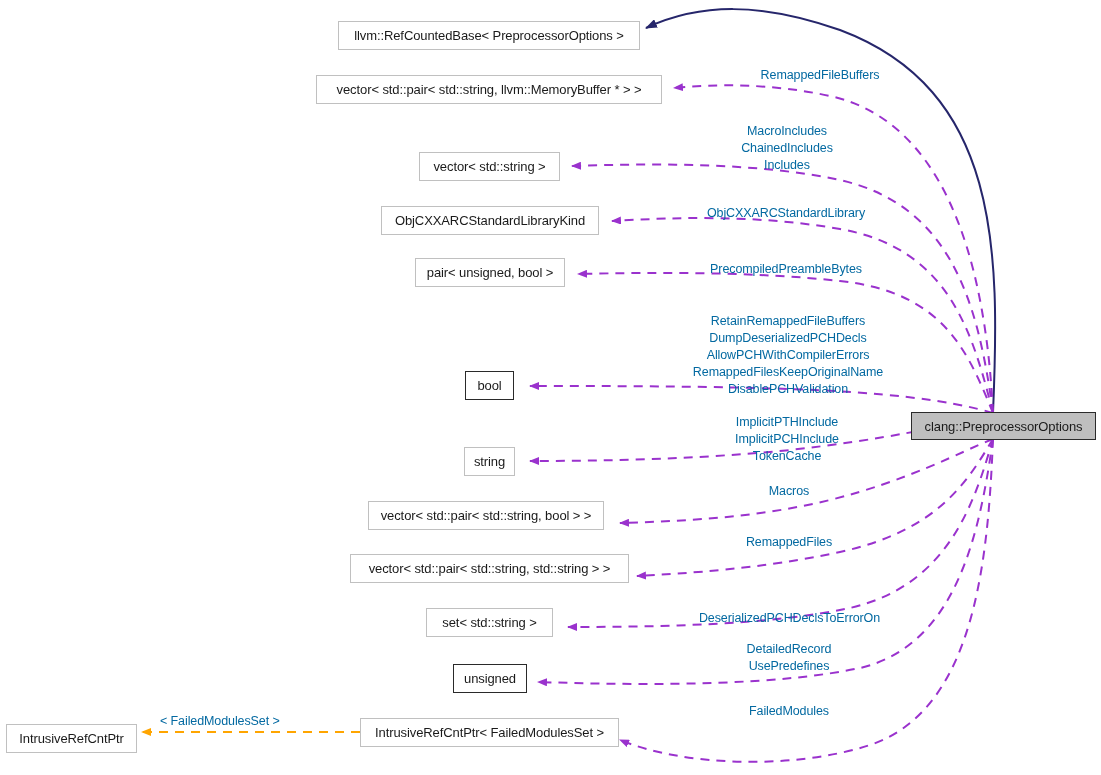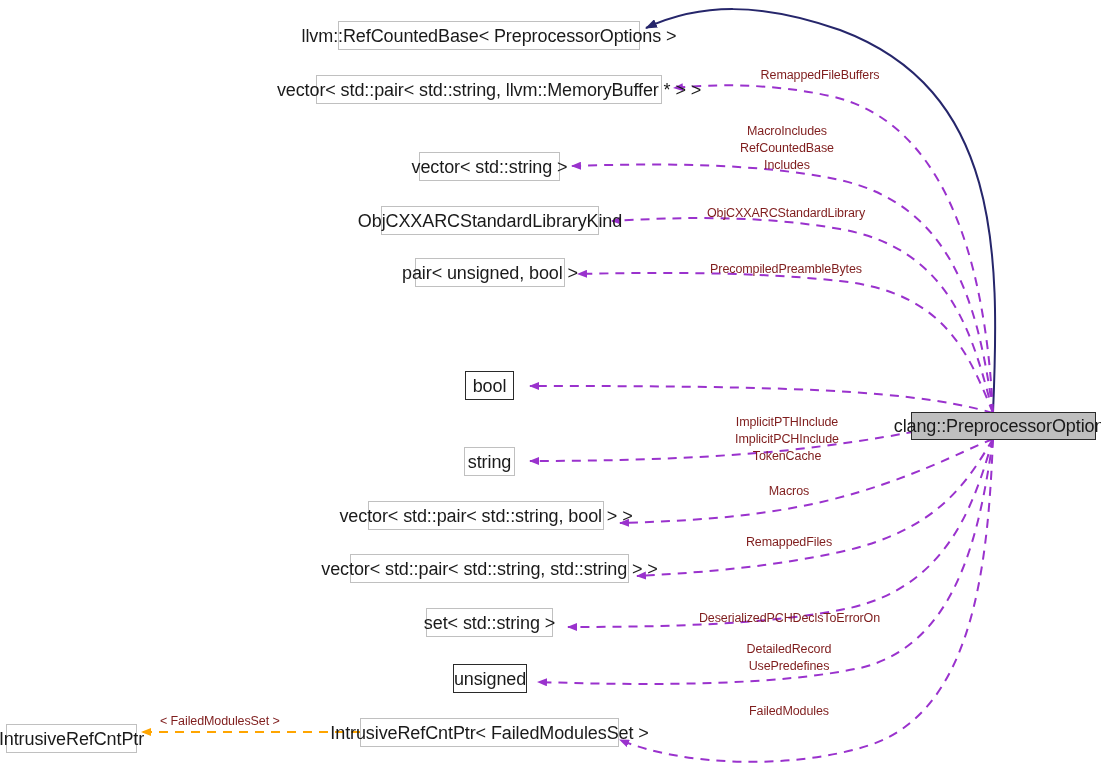--- a/index.html
+++ b/index.html
@@ -35,7 +35,7 @@
     background: #ffffff;
     border: 1px solid #c0c0c0;
     color: #1a1a1a;
-    font-size: 18px;
+    font-size: 13px;
     line-height: 1;
     display: flex;
     align-items: center;

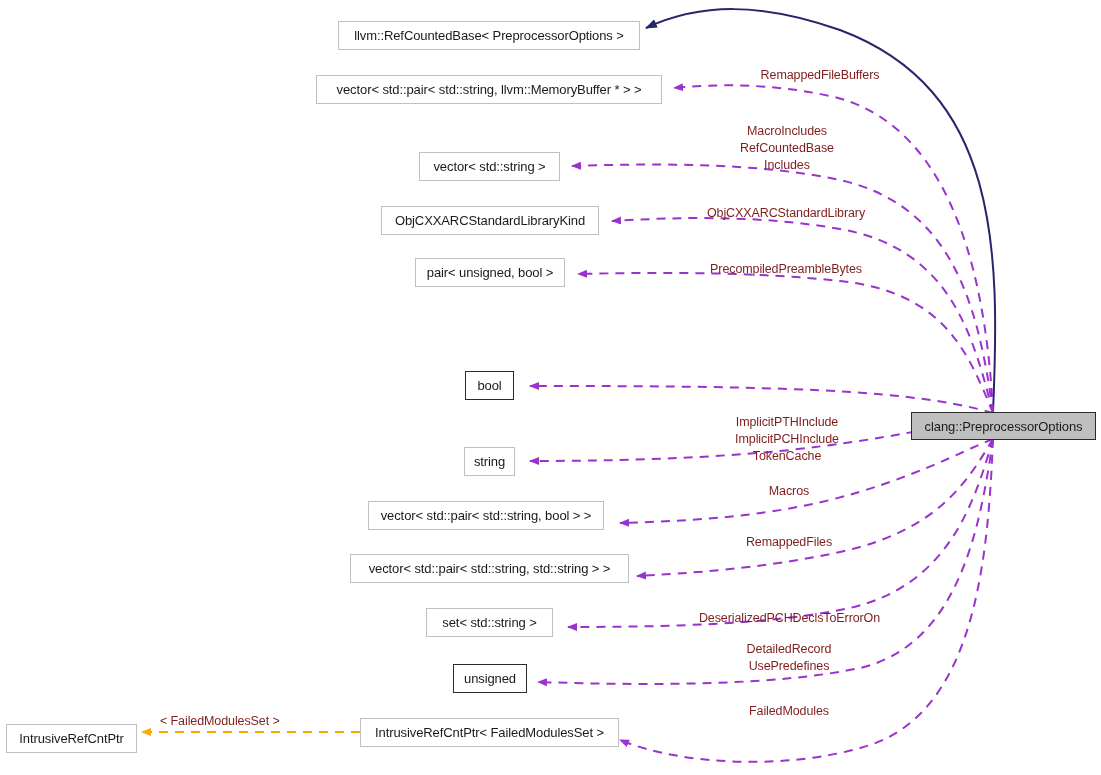--- a/index.html
+++ b/index.html
@@ -53,7 +53,7 @@
   .edge-label {
     position: absolute;
     font-size: 12.5px;
-    color: #7f1d1d;
+    color: #0369a1;
     line-height: 17px;
     text-align: center;
     white-space: nowrap;

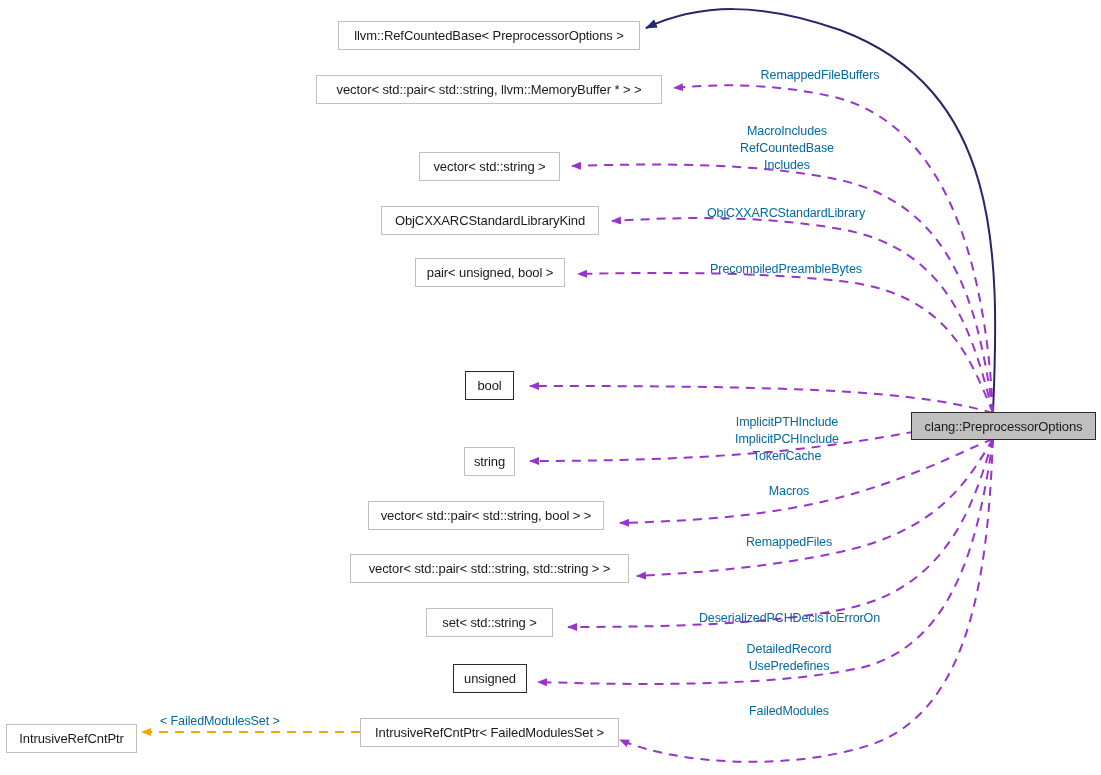--- a/index.html
+++ b/index.html
@@ -168,7 +168,7 @@
 
   <div class="edge-label" style="left:687px; top:123px; width:200px;">
     <span>MacroIncludes</span>
-    <span>RefCountedBase</span>
+    <span>ChainedIncludes</span>
     <span>Includes</span>
   </div>
 

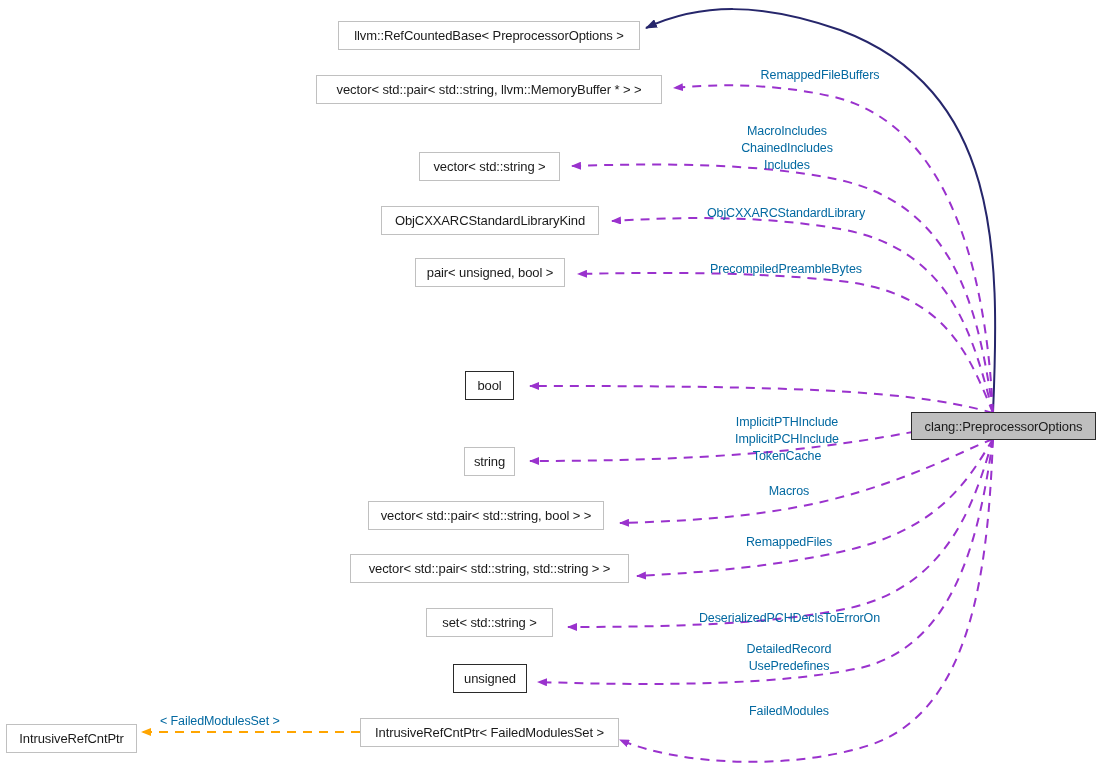--- a/index.html
+++ b/index.html
@@ -180,6 +180,13 @@
     <span>PrecompiledPreambleBytes</span>
   </div>
 
+  <div class="edge-label" style="left:688px; top:313px; width:200px;">
+    <span>RetainRemappedFileBuffers</span>
+    <span>DumpDeserializedPCHDecls</span>
+    <span>AllowPCHWithCompilerErrors</span>
+    <span>RemappedFilesKeepOriginalName</span>
+    <span>DisablePCHValidation</span>
+  </div>
 
   <div class="edge-label" style="left:687px; top:414px; width:200px;">
     <span>ImplicitPTHInclude</span>

